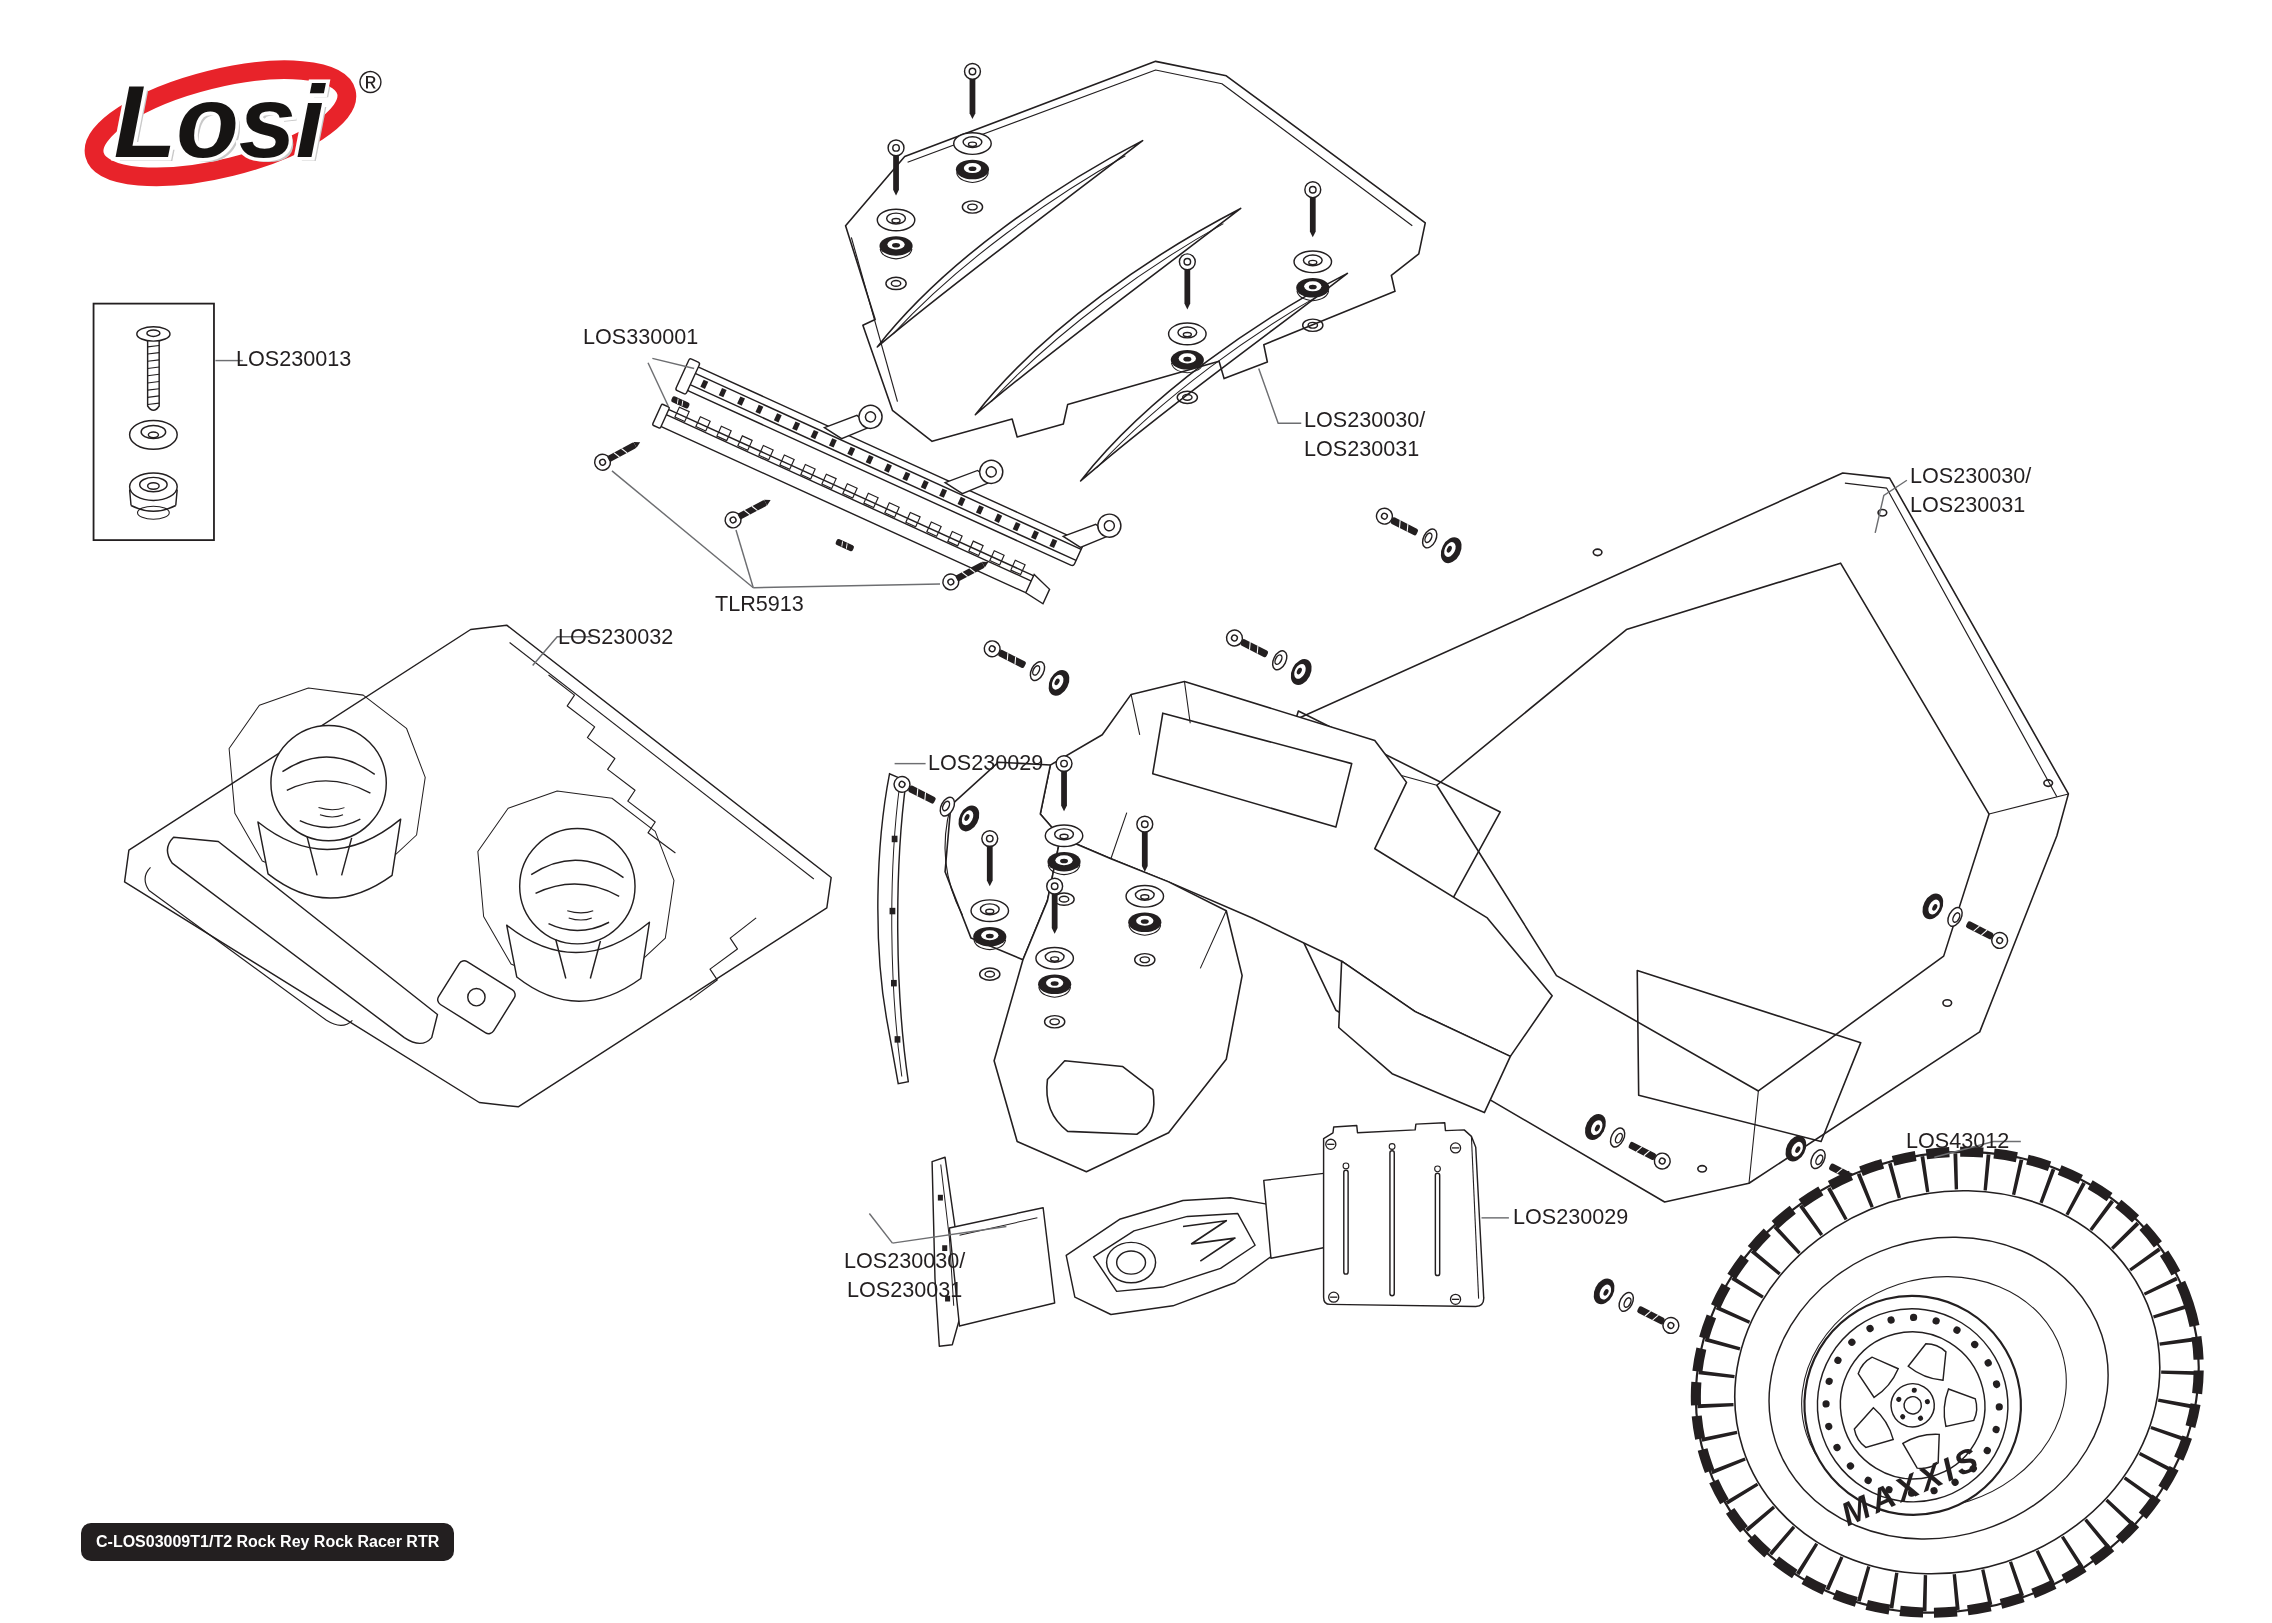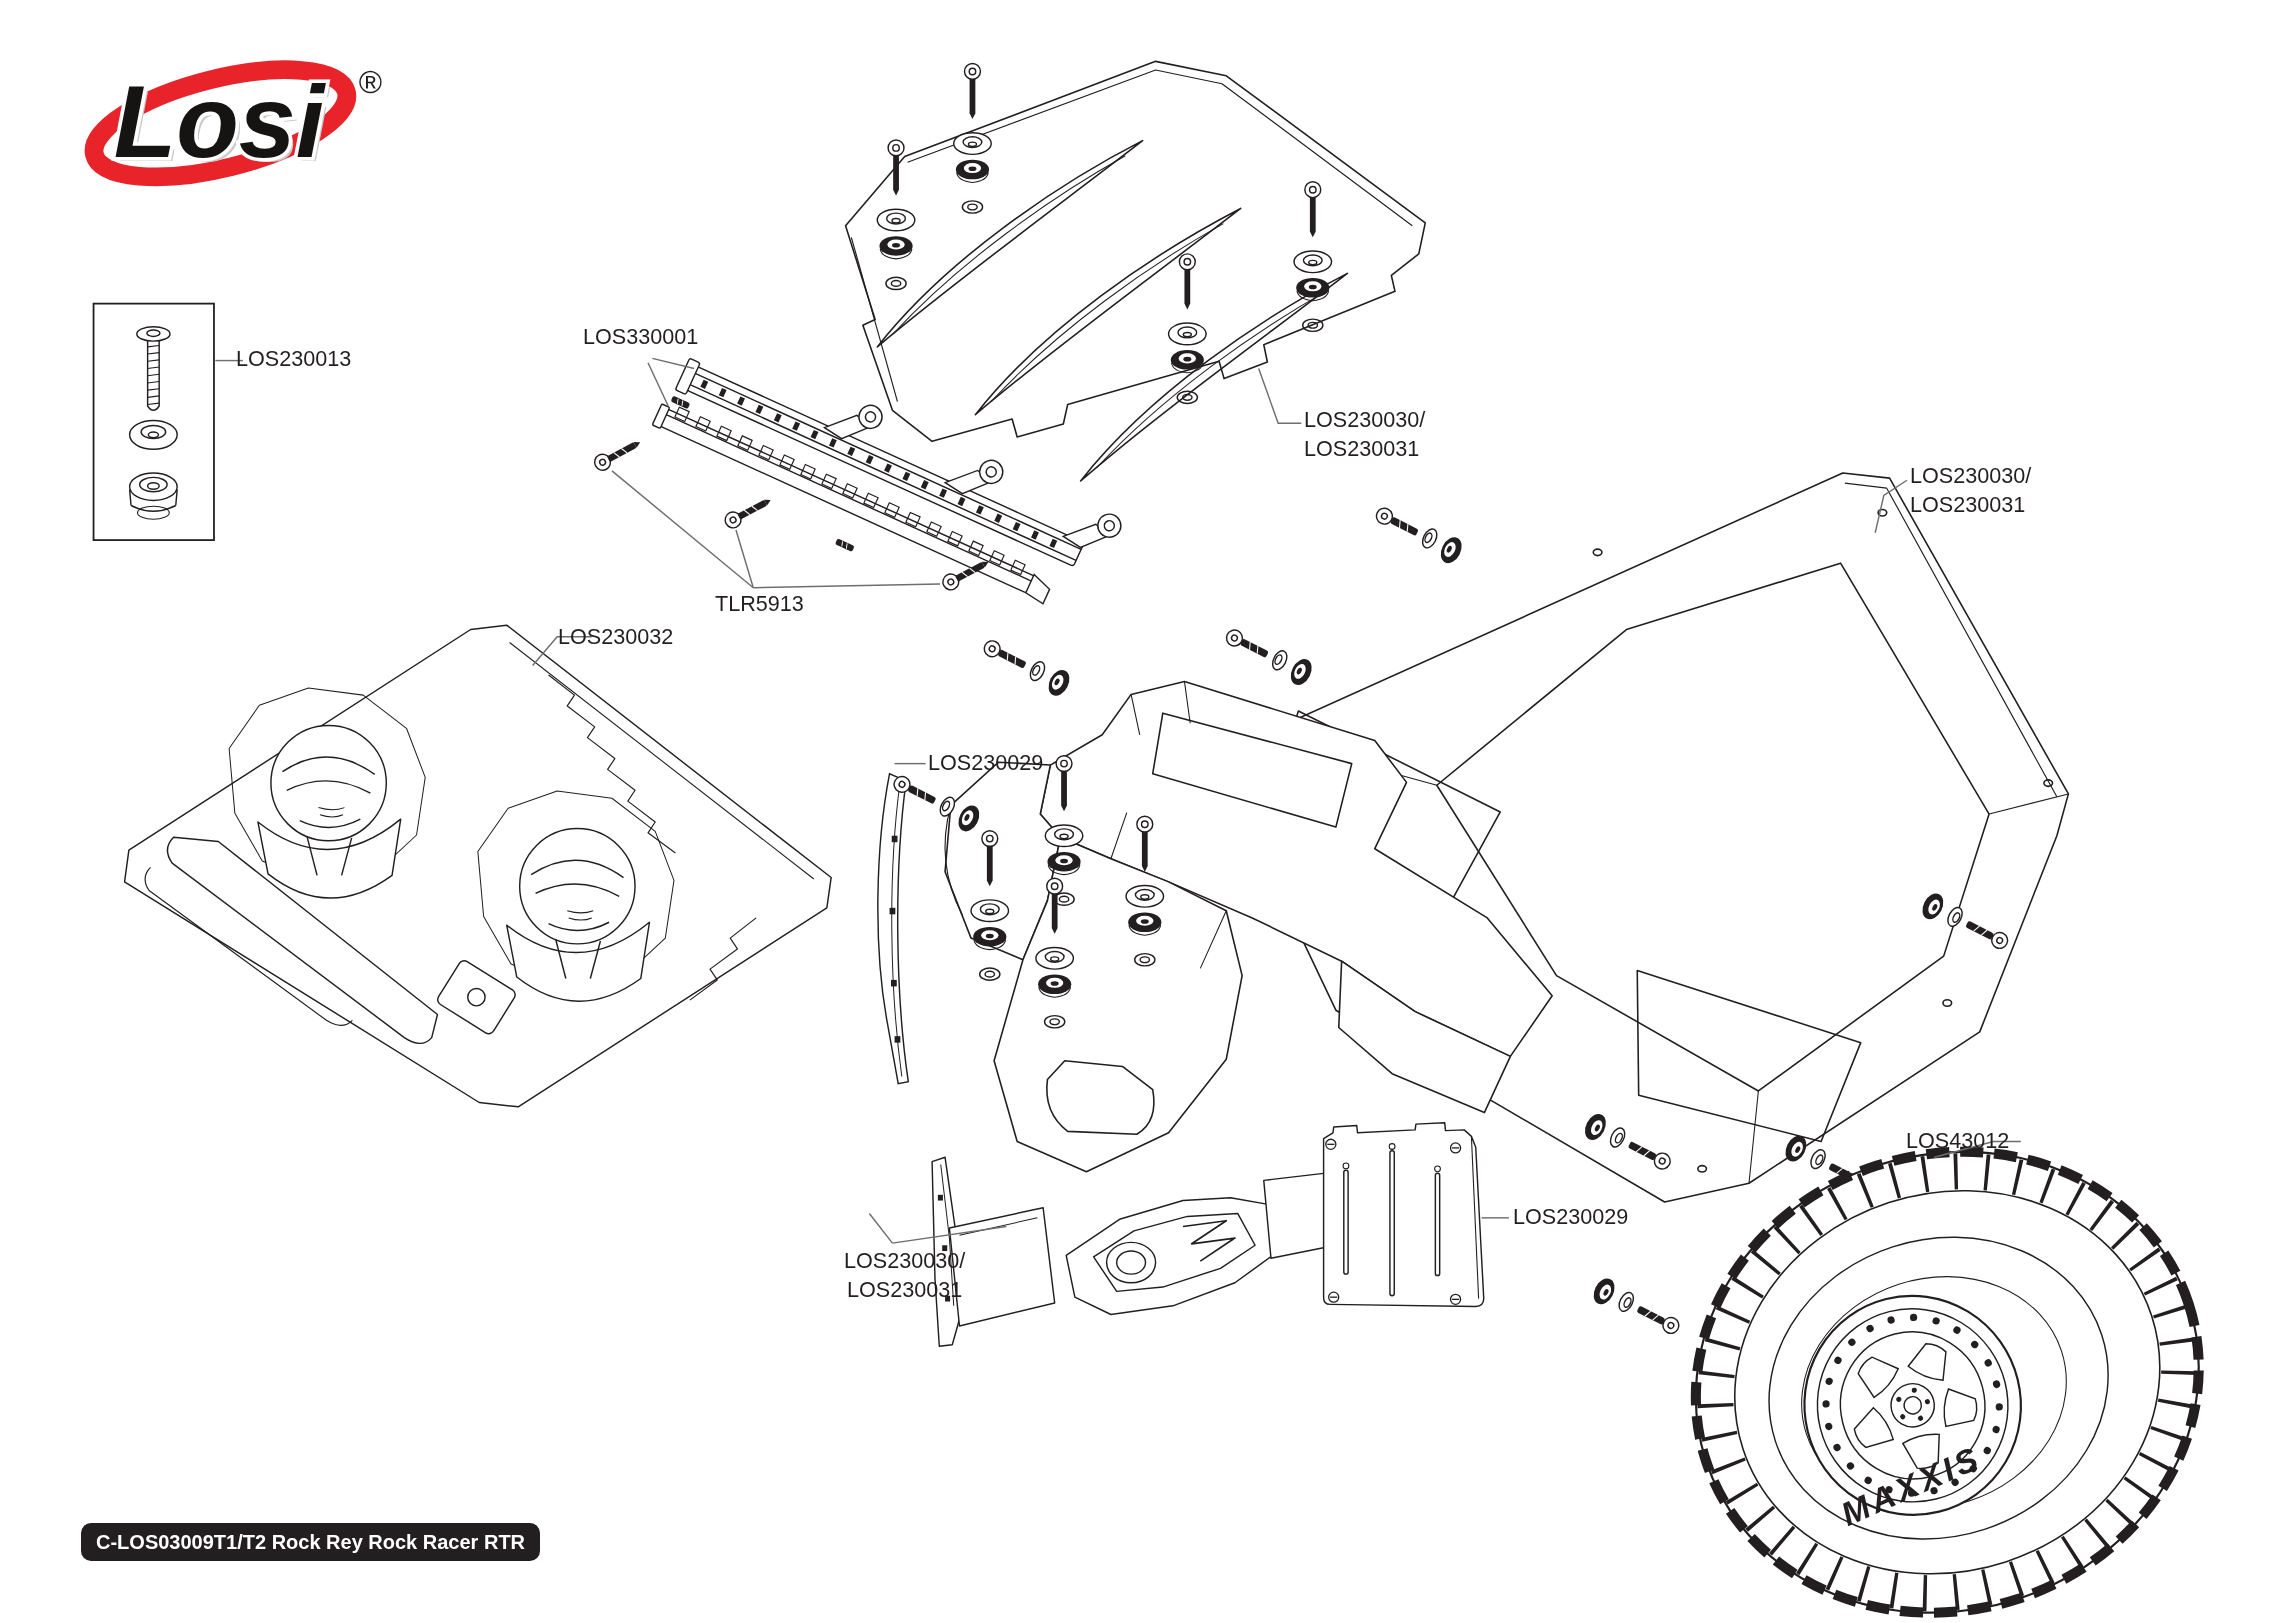--- a/index.html
+++ b/index.html
@@ -14,7 +14,7 @@
             font-weight:bold;font-size:35px;letter-spacing:0.4px;}
   .footerbox{position:absolute;left:81px;top:1515px;height:38px;background:#231f20;
              color:#fff;border-radius:10px;display:inline-flex;align-items:center;
-             padding:0 15px;font-weight:bold;font-size:20px;letter-spacing:0;}
+             padding:0 15px;font-weight:bold;font-size:16px;letter-spacing:0;}
 </style>
 </head>
 <body>

